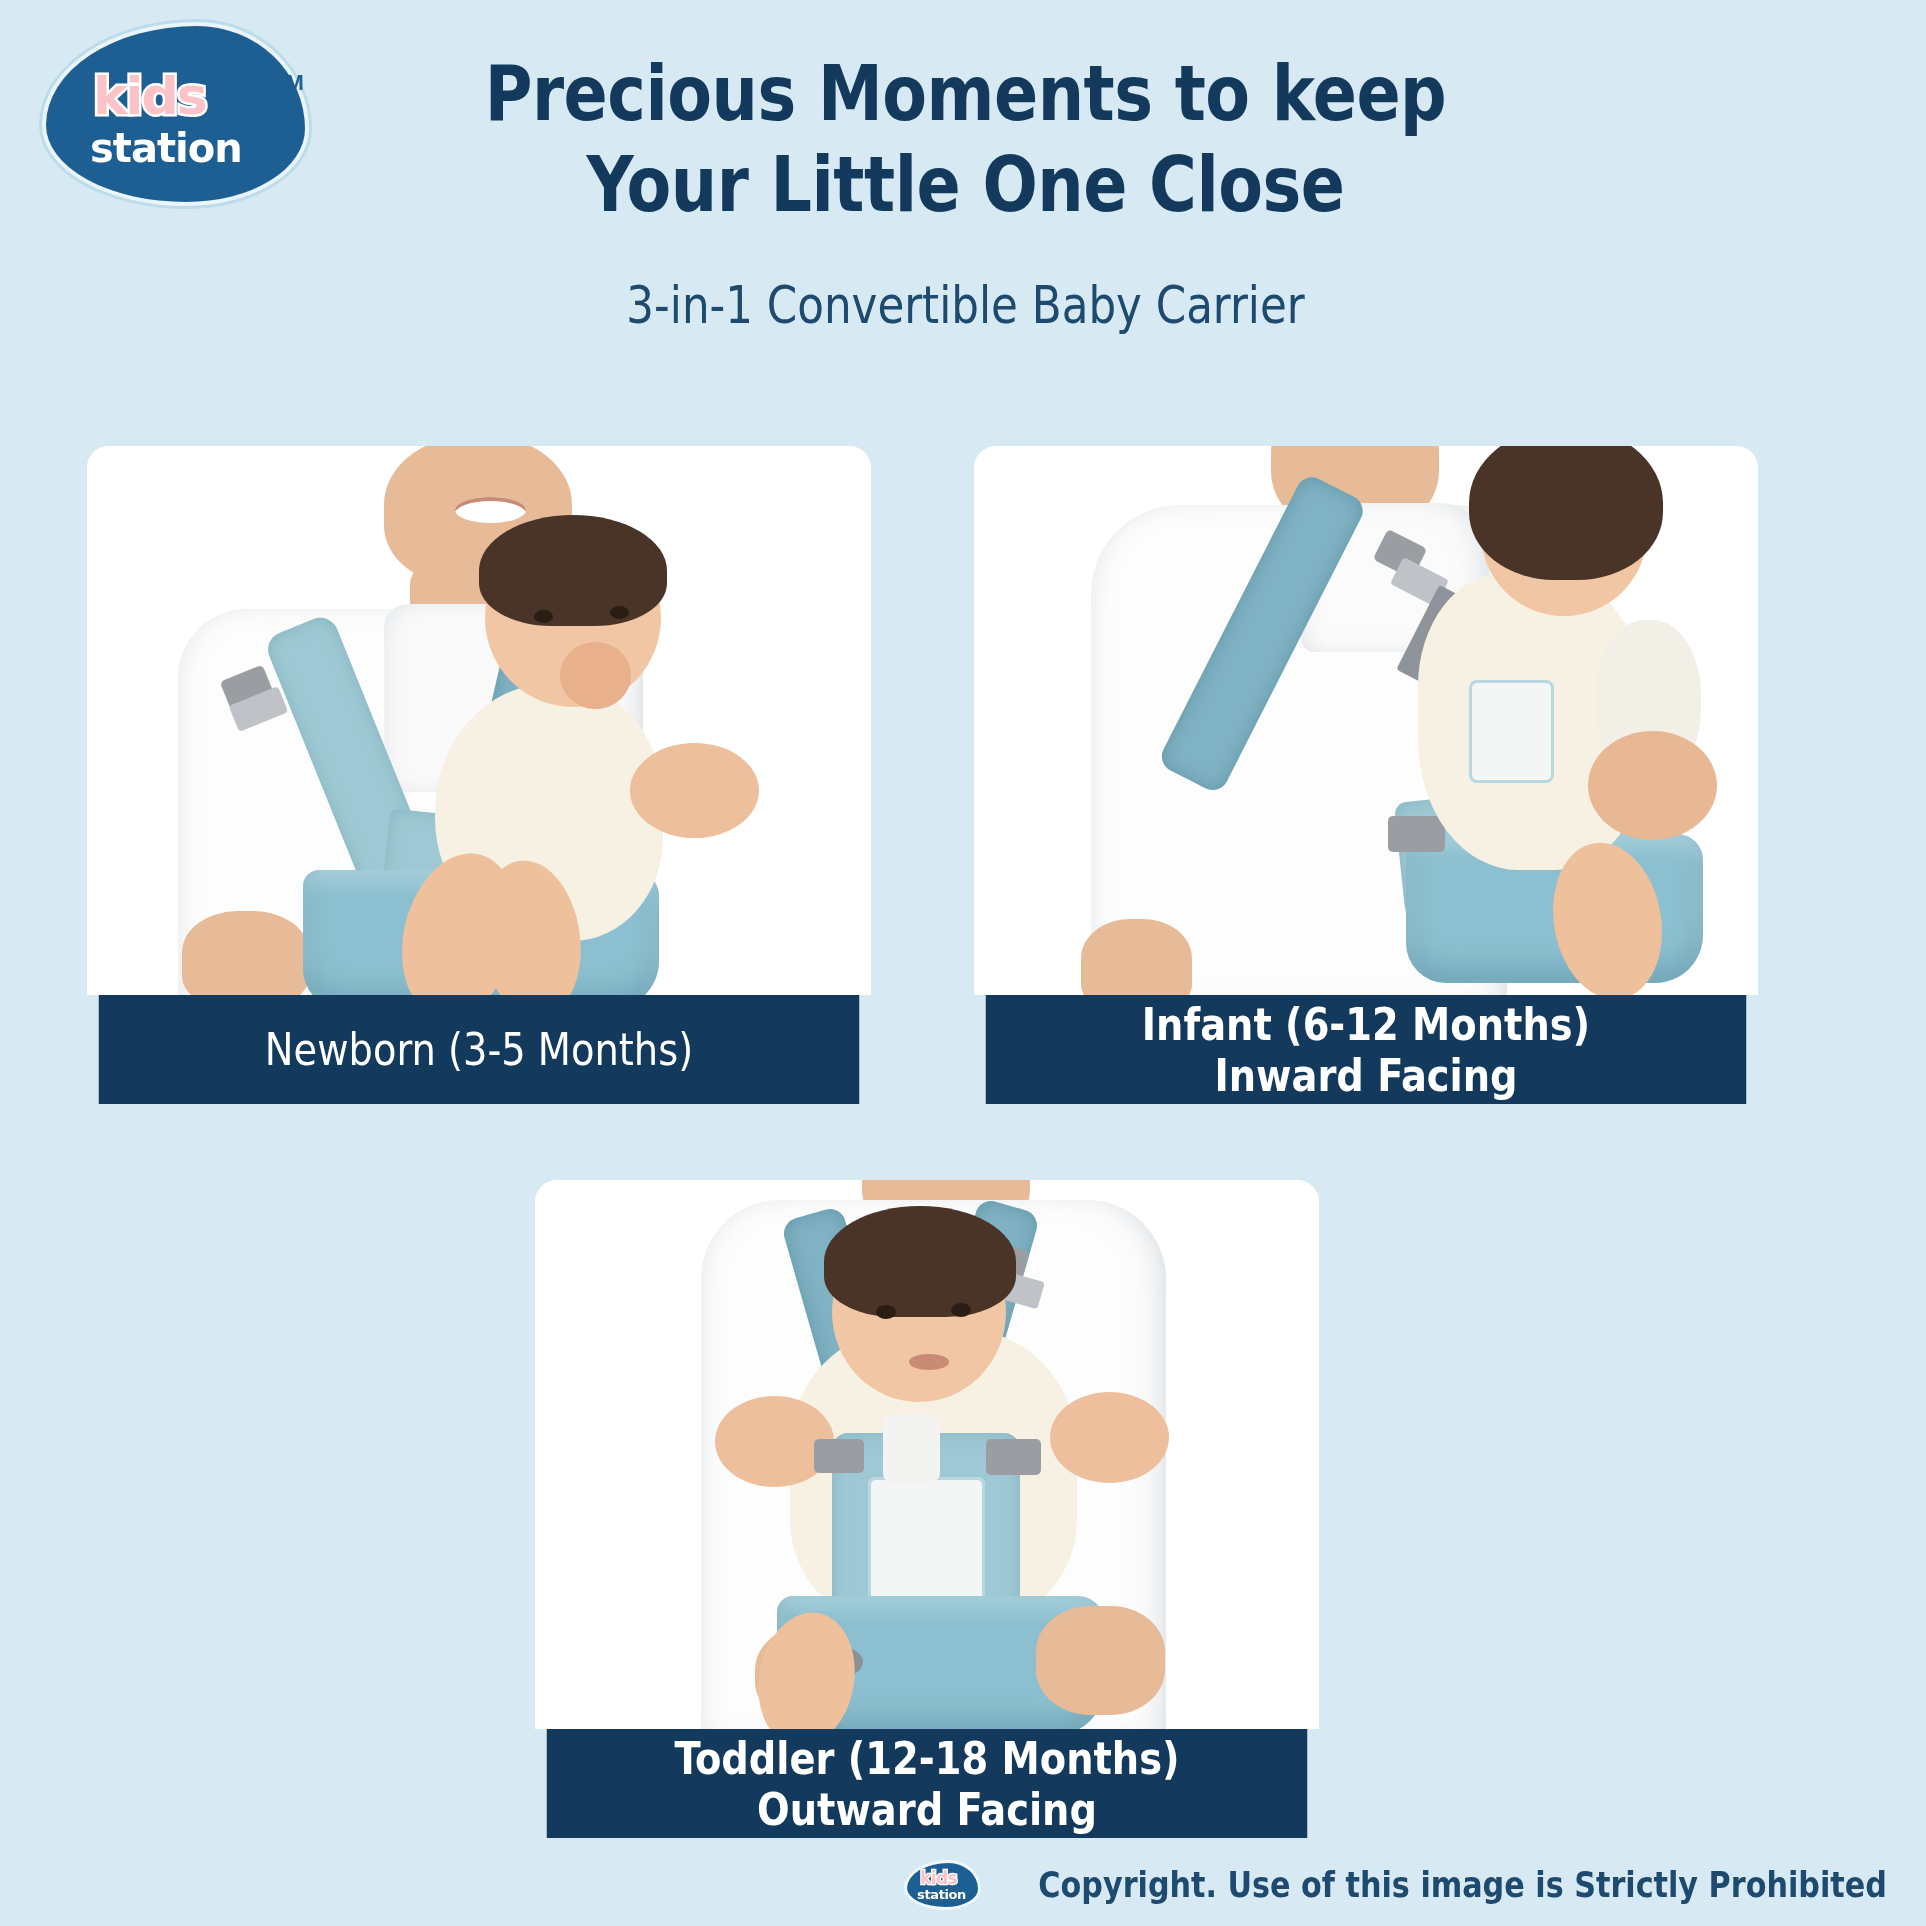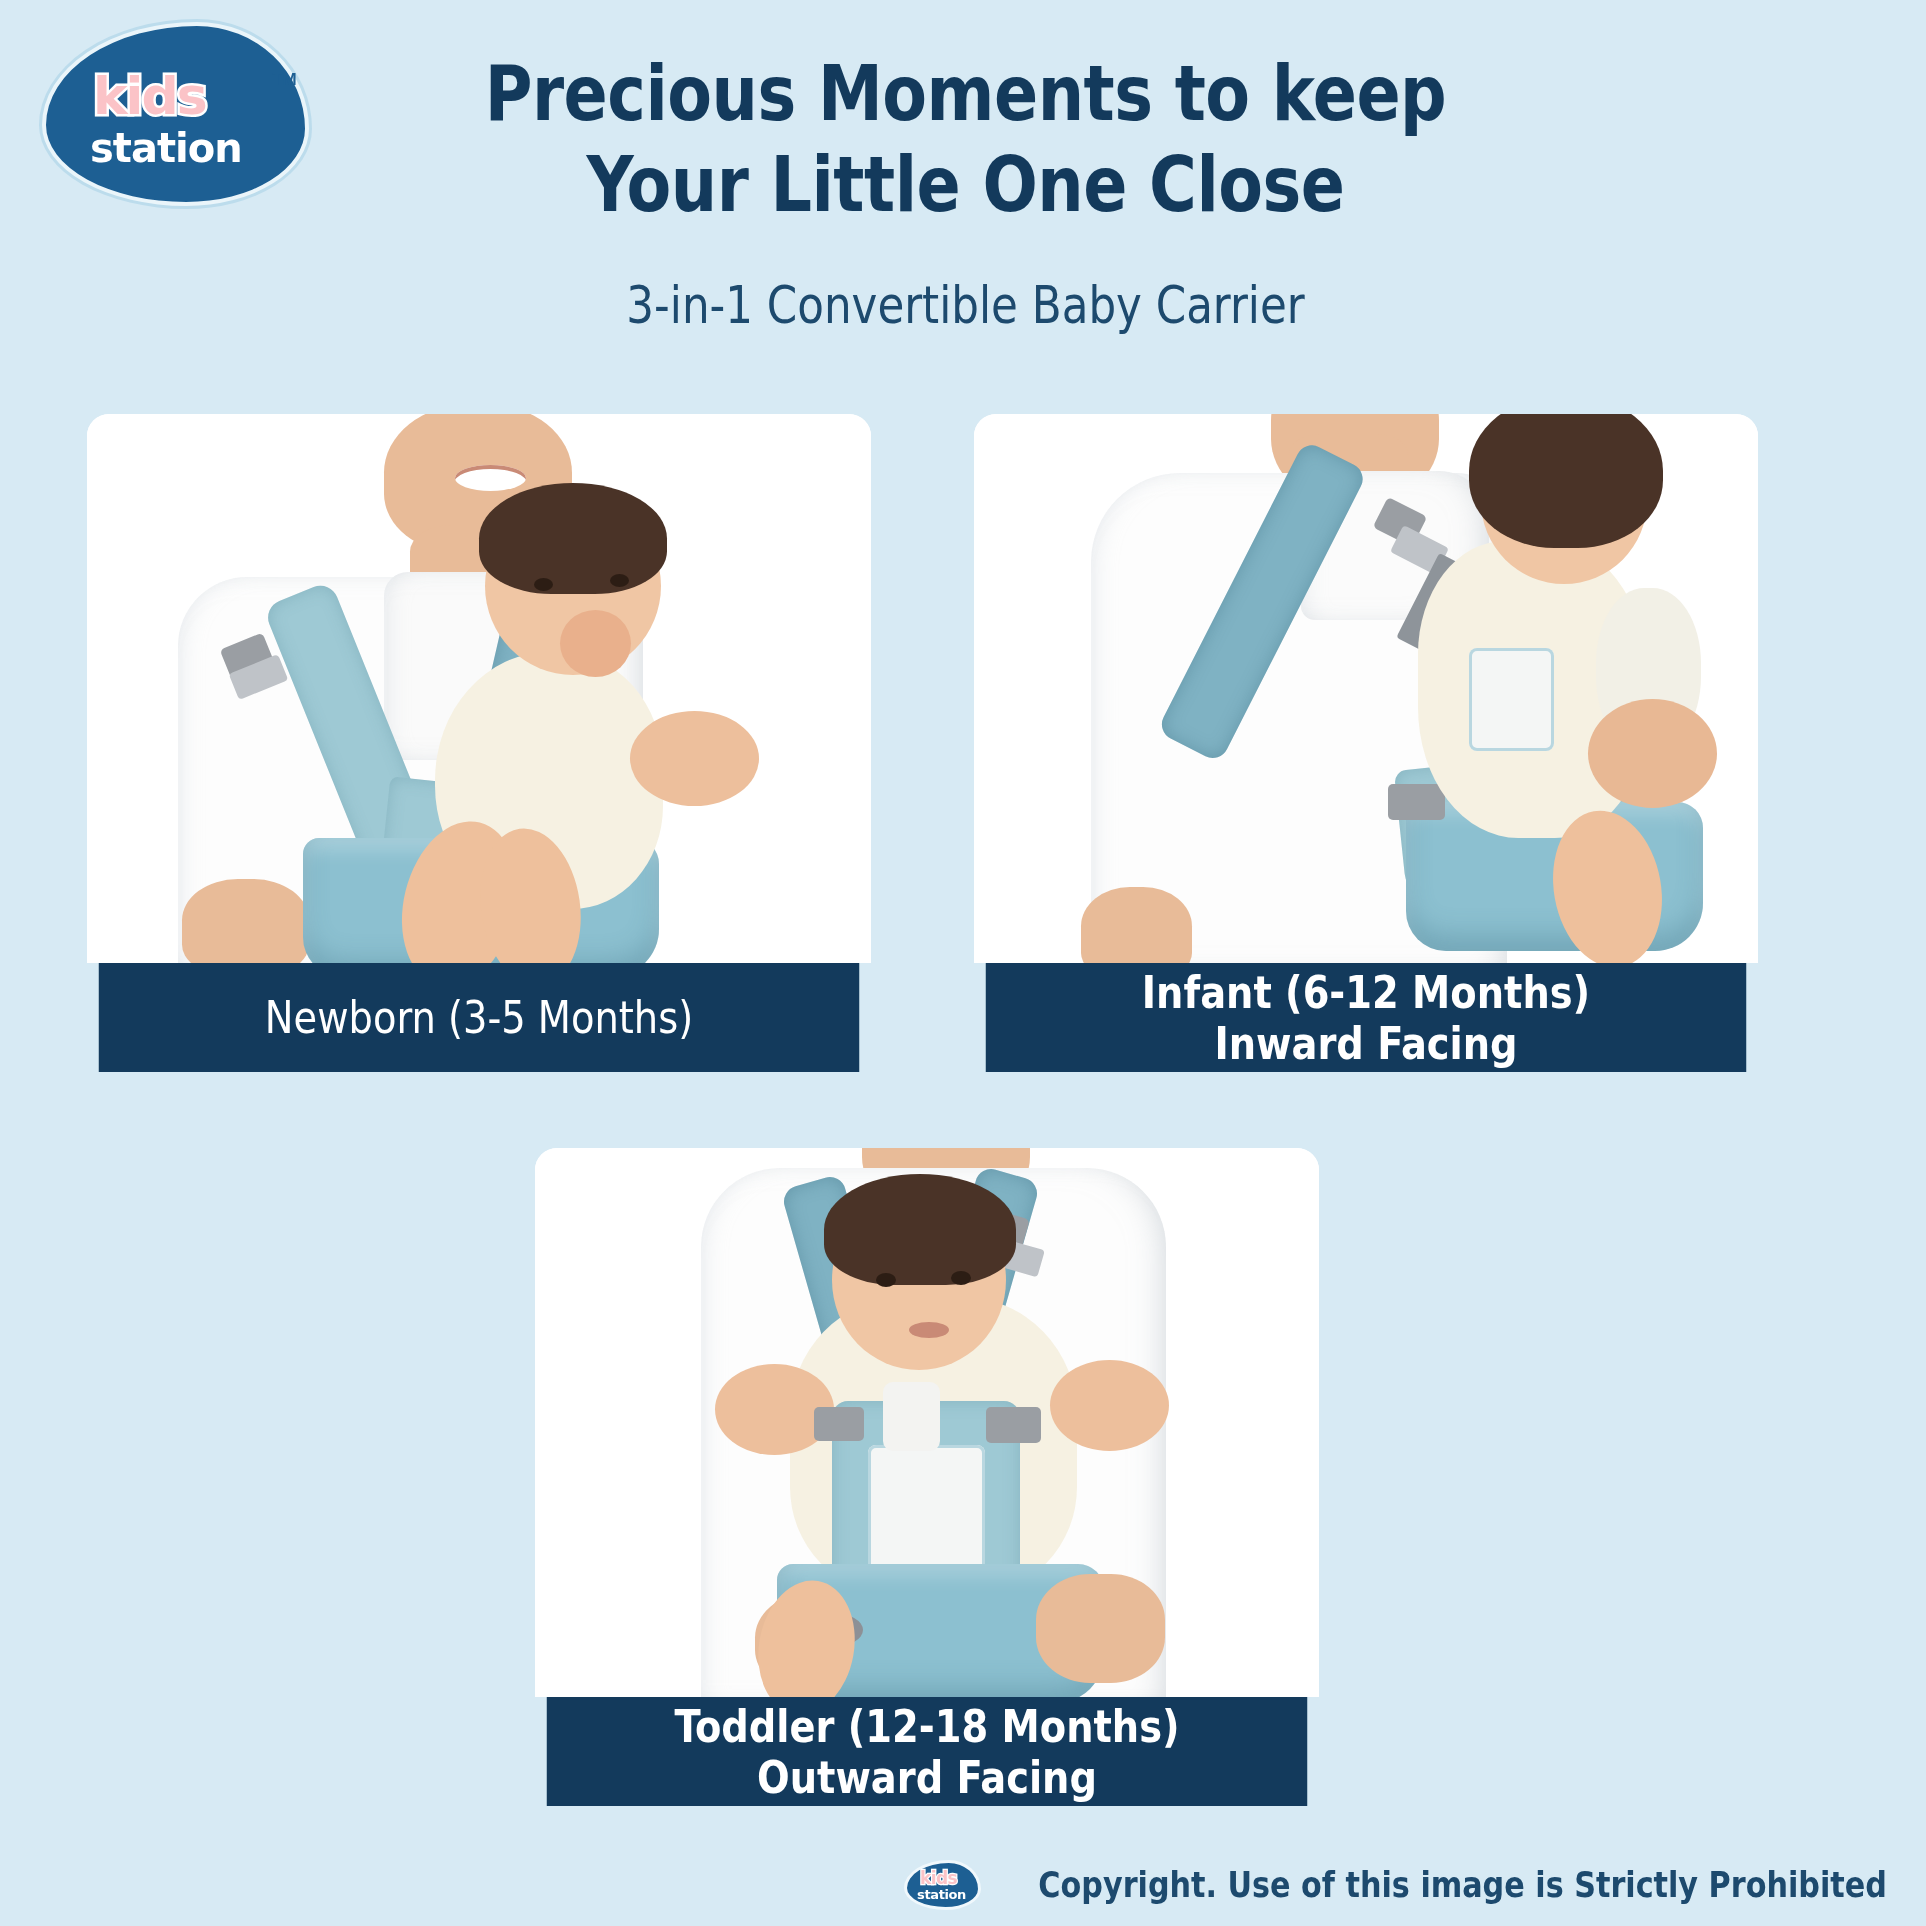--- a/index.html
+++ b/index.html
@@ -36,7 +36,7 @@
     font-family:"DejaVu Sans", sans-serif;
   }
   .logo-tm{
-    position:absolute;left:230px;top:48px;font-size:17px;color:#1d5f93;font-weight:bold;
+    position:absolute;left:230px;top:48px;font-size:22px;color:#1d5f93;font-weight:bold;
   }
   .headline{
     position:absolute;left:327px;top:48px;width:1277px;

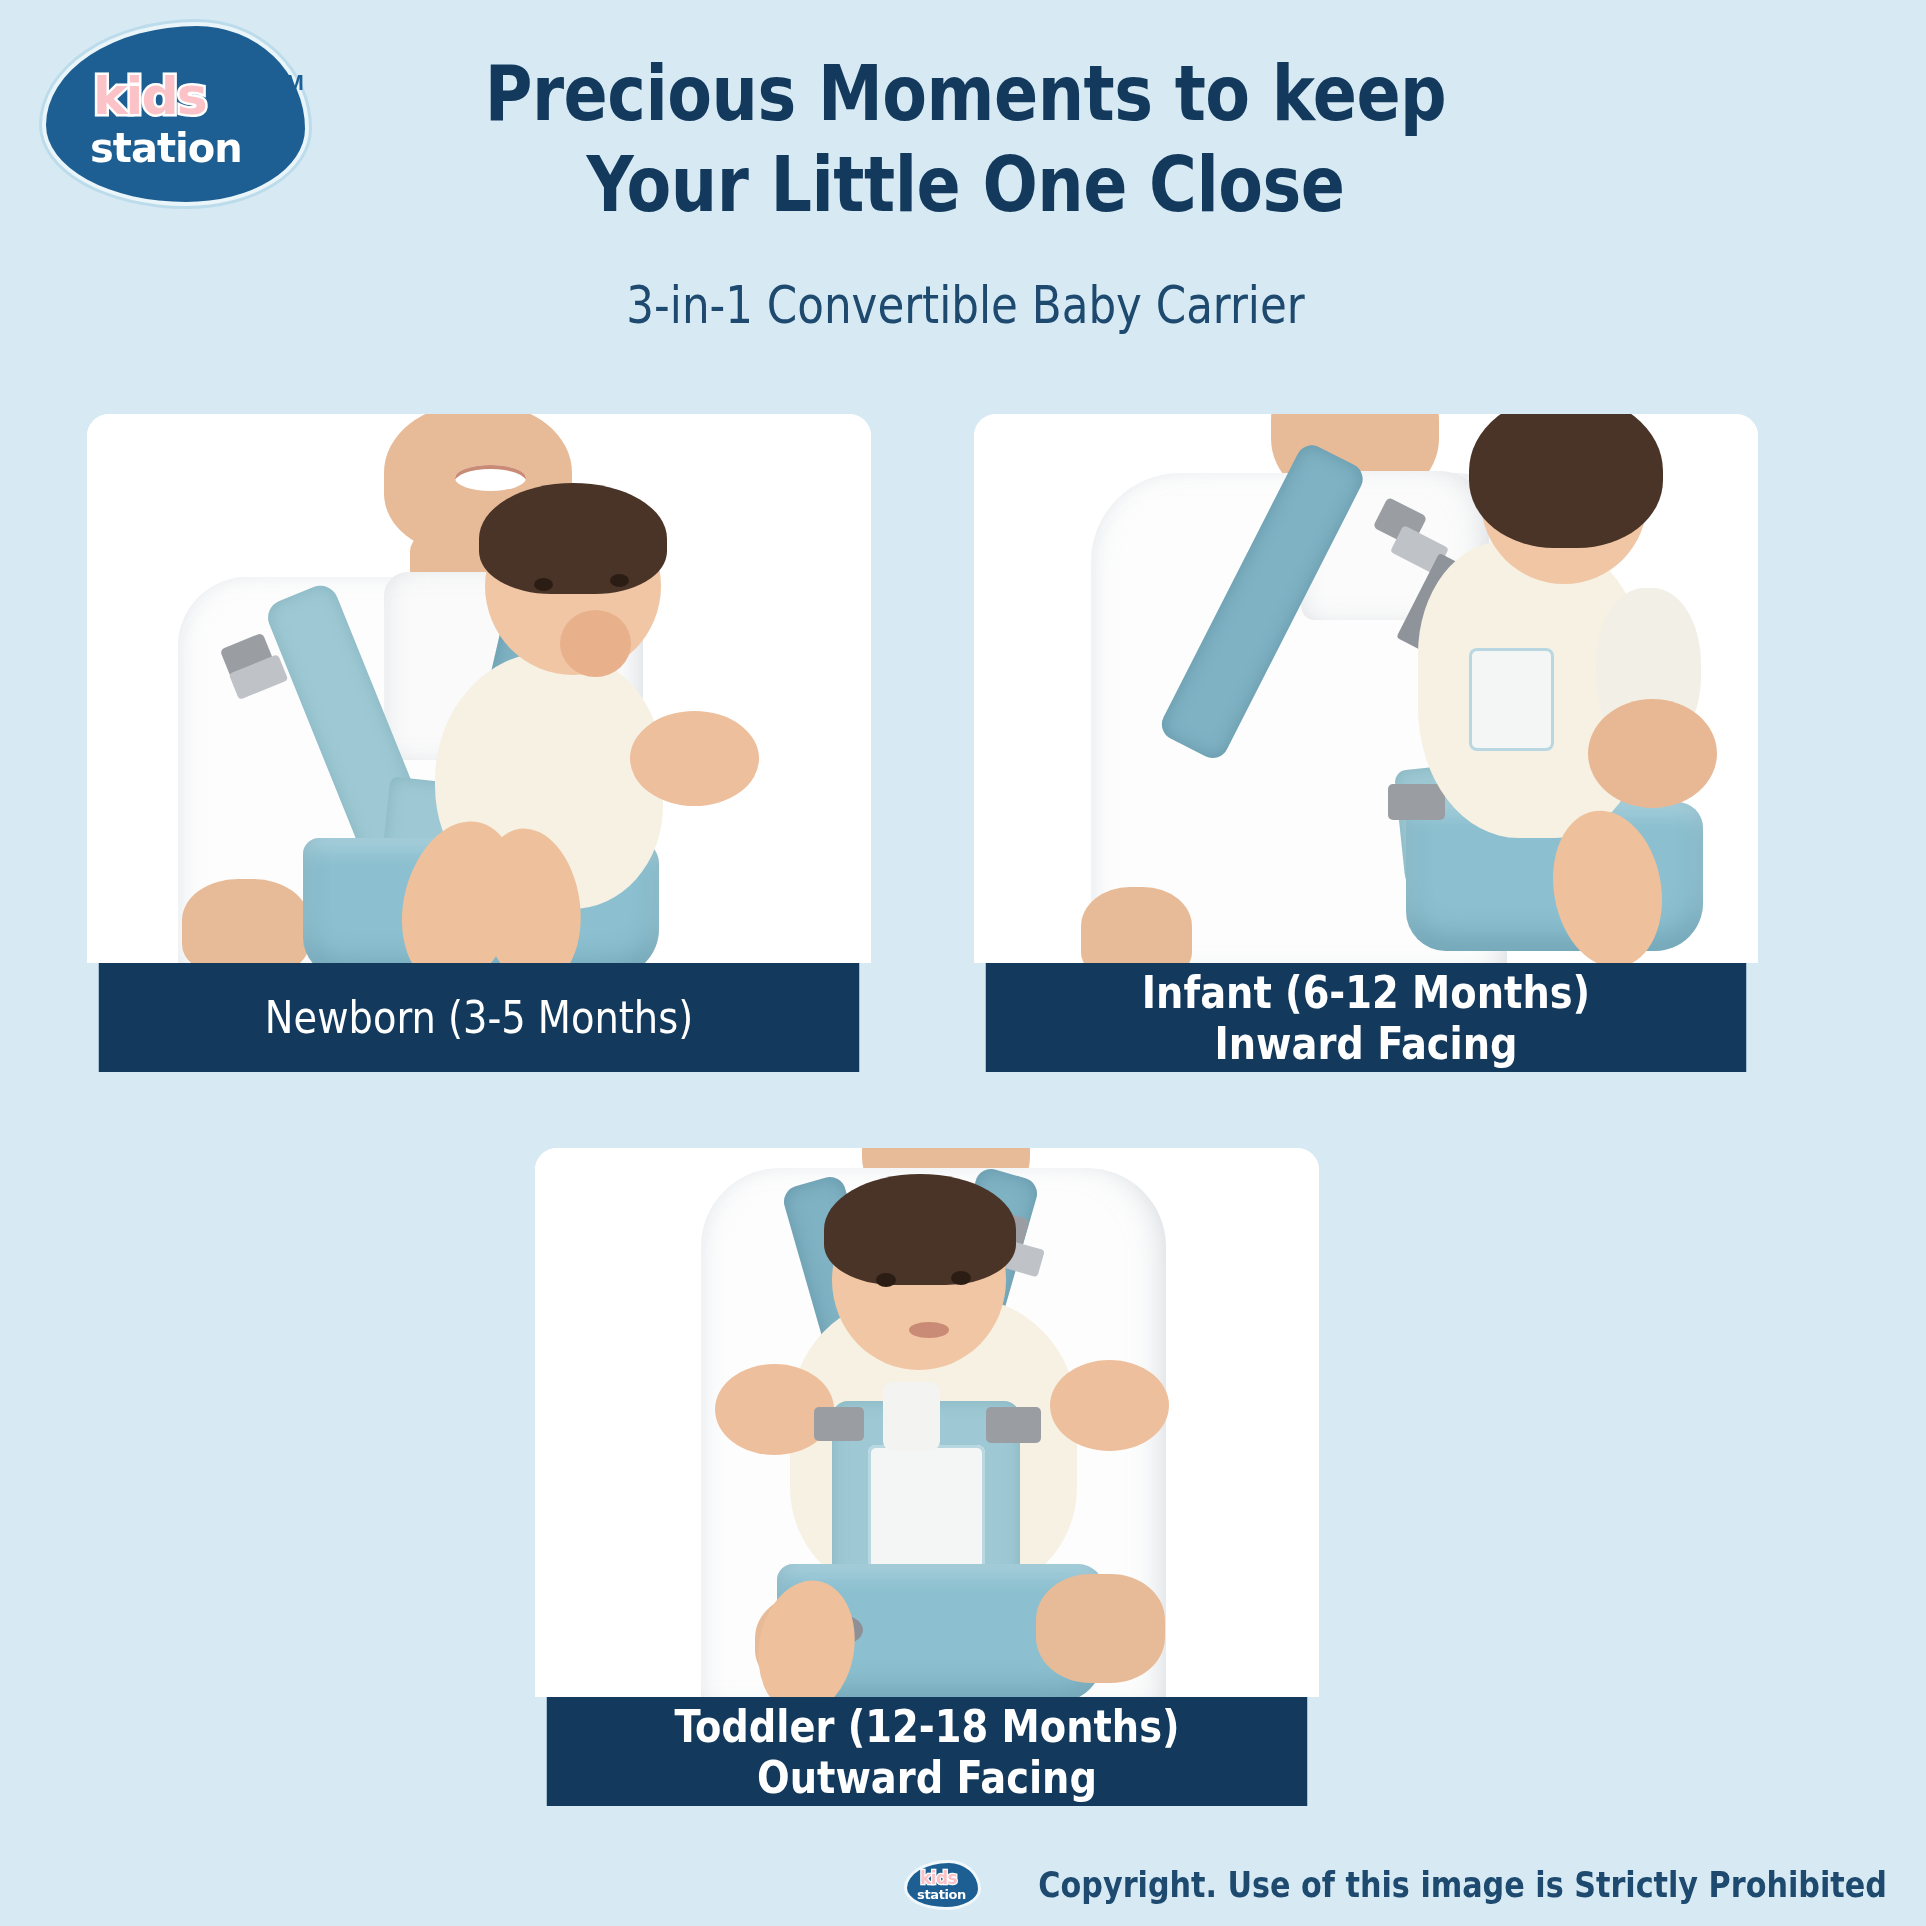--- a/index.html
+++ b/index.html
@@ -56,7 +56,7 @@
     transform:scaleX(0.95);transform-origin:center top;
   }
   
-  .card{position:absolute;}
+  .card{position:absolute;margin-top:32px;}
   .photo{
     position:relative;width:100%;background:#ffffff;
     border-radius:22px 22px 0 0;overflow:hidden;

